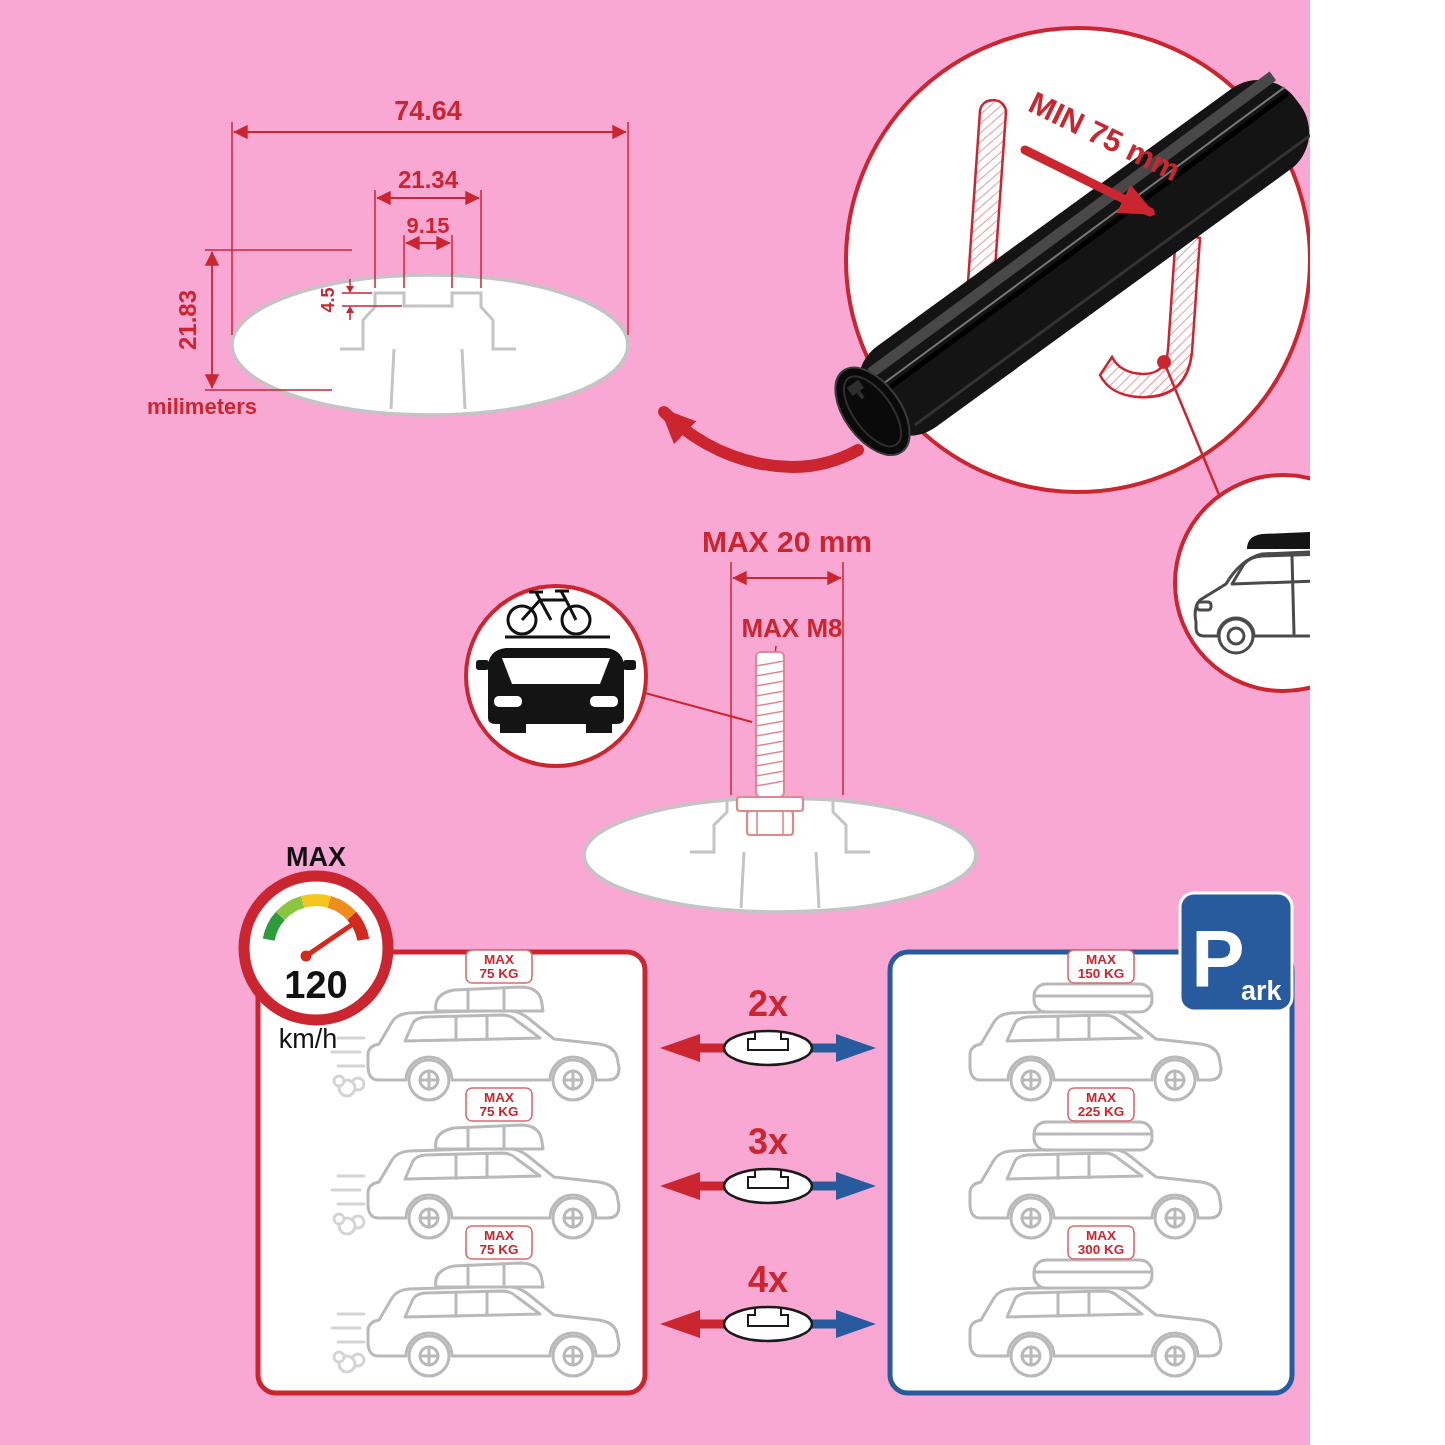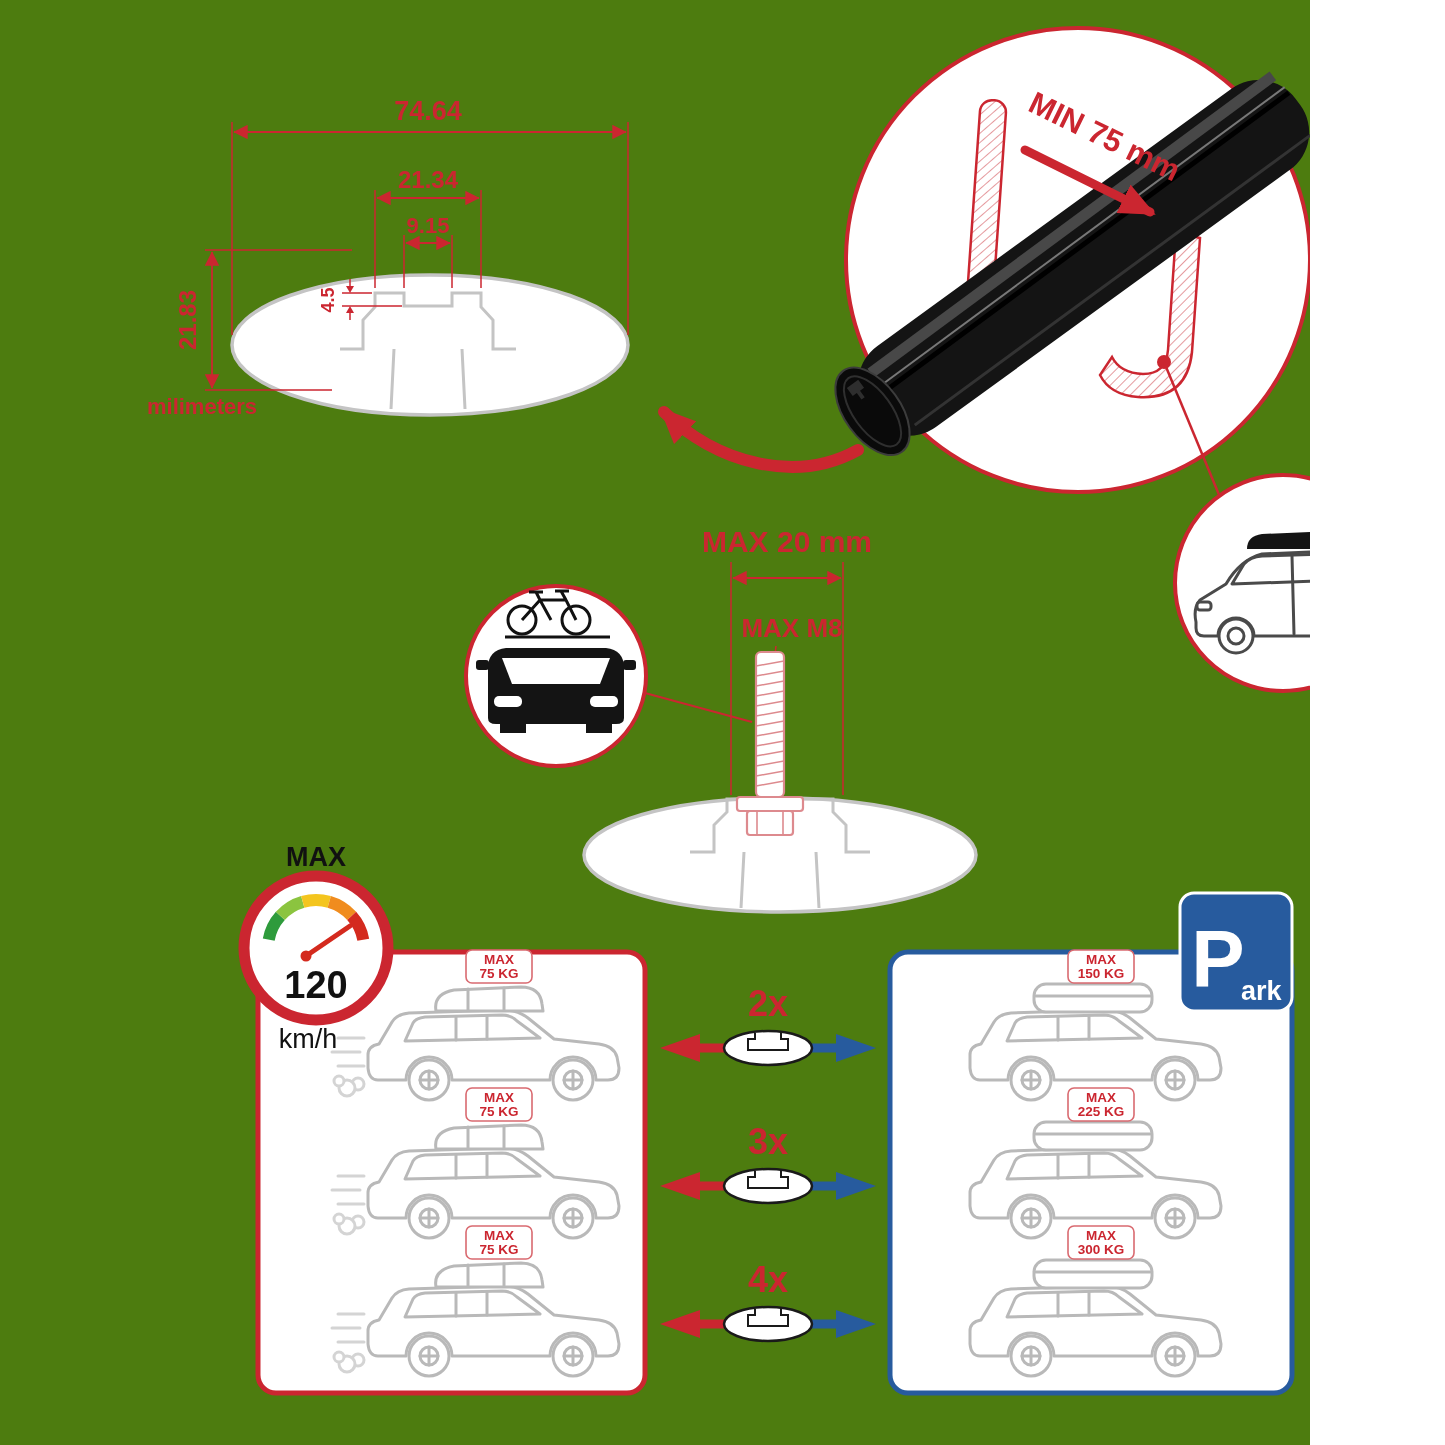--- a/index.html
+++ b/index.html
@@ -3,7 +3,7 @@
 <meta charset="utf-8">
 <style>
   html,body{margin:0;padding:0;background:#ffffff;}
-  .stage{width:1310px;height:1445px;position:relative;background:#4d7c0f;overflow:hidden;}
+  .stage{width:1310px;height:1445px;position:relative;background:#f9a8d4;overflow:hidden;}
   svg{display:block;}
   text{font-family:"Liberation Sans",sans-serif;}
   .dim{stroke:#cb2630;stroke-width:1.8;fill:none;}

